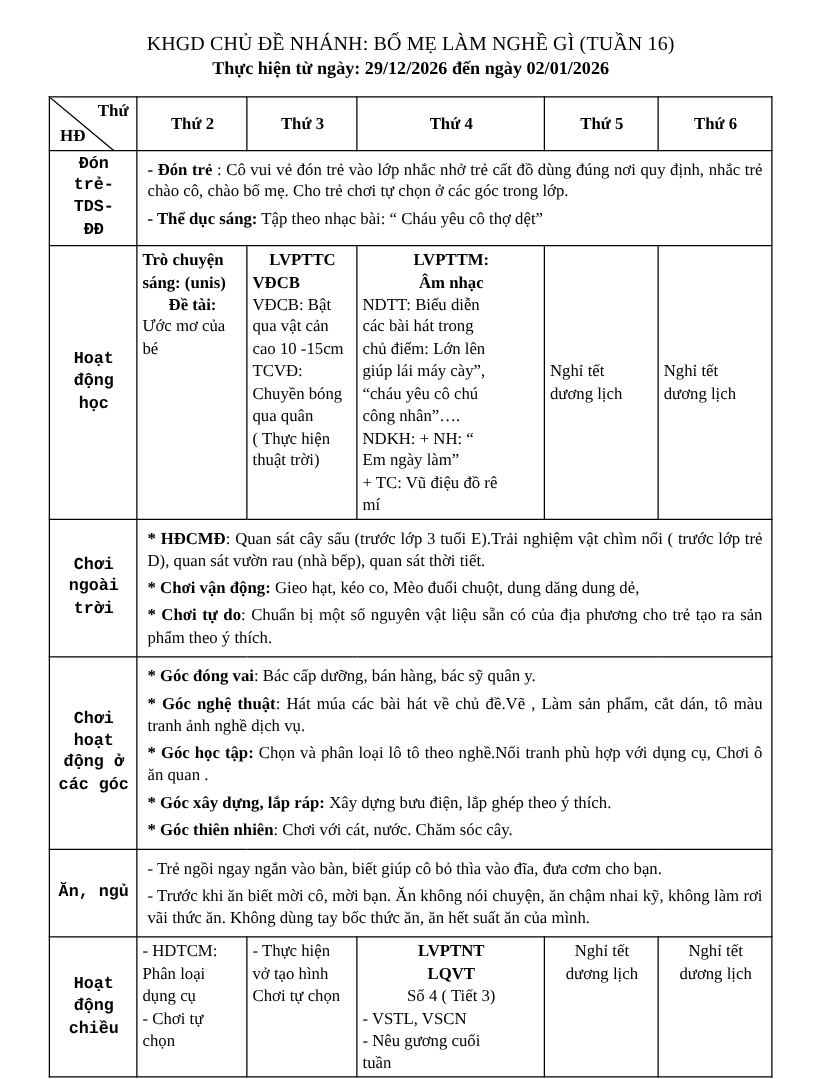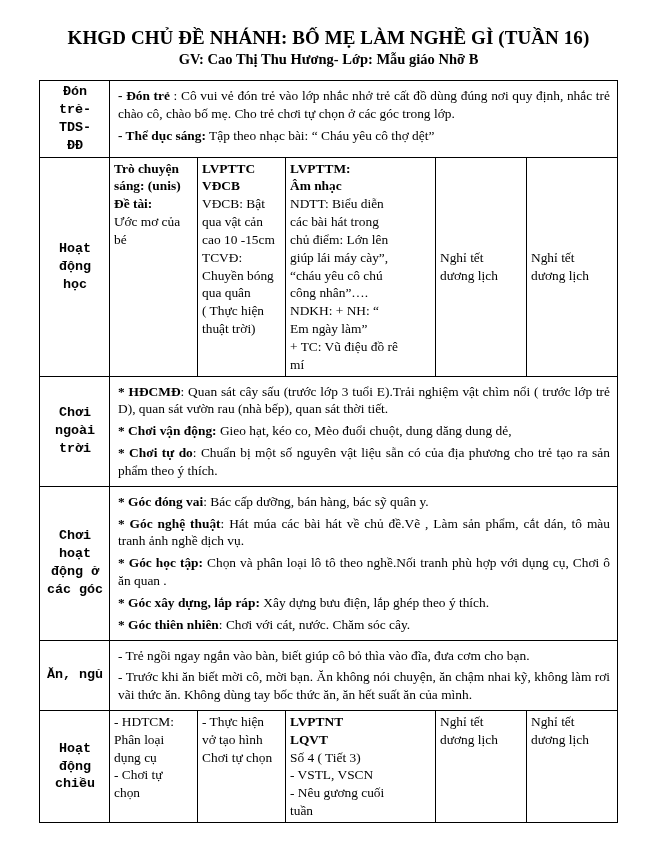--- a/index.html
+++ b/index.html
@@ -25,8 +25,8 @@
     text-align: center;
   }
   .title-main {
-    font-size: 19px;
-    font-weight: bold;
+    font-size: 16px;
+    font-weight: normal;
     letter-spacing: 0.1px;
     line-height: 1.25;
   }

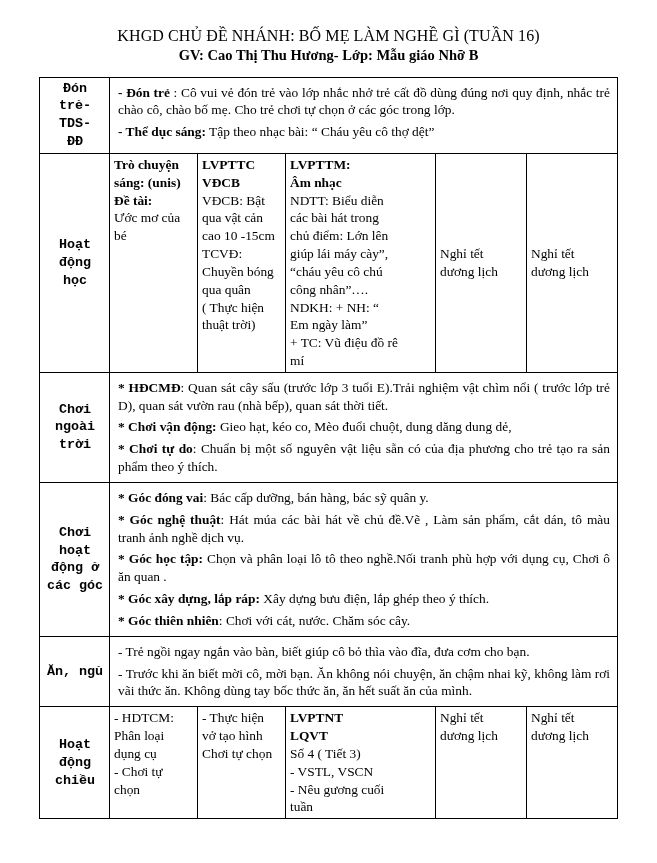--- a/index.html
+++ b/index.html
@@ -113,6 +113,7 @@
 
   <div class="header-block">
     <div class="title-main">KHGD CHỦ ĐỀ NHÁNH: BỐ MẸ LÀM NGHỀ GÌ (TUẦN 16)</div>
+    <div class="title-sub">Thực hiện từ ngày: 29/12/2026 đến ngày 02/01/2026</div>
     <div class="title-sub">GV: Cao Thị Thu Hương- Lớp: Mẫu giáo Nhỡ B</div>
   </div>
 

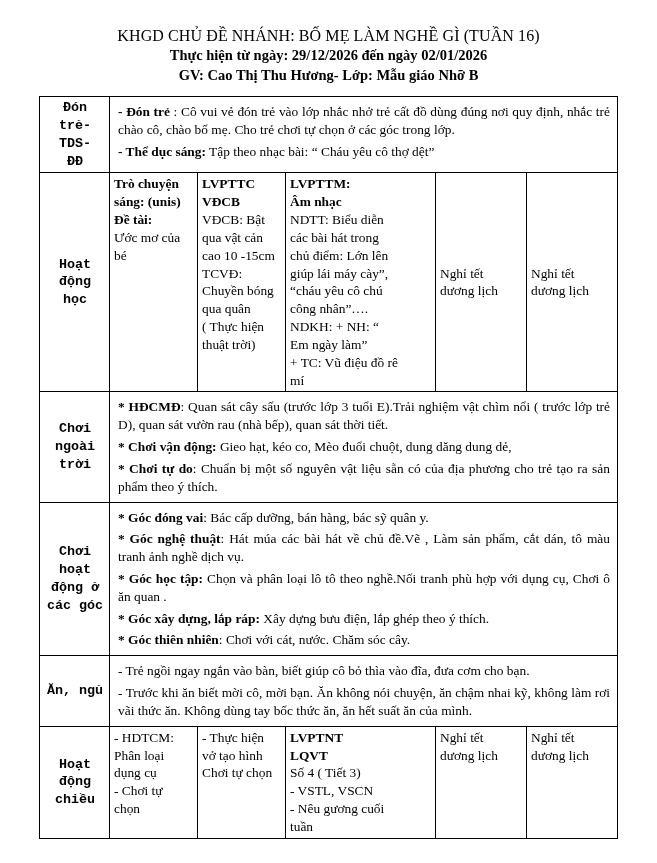--- a/index.html
+++ b/index.html
@@ -114,7 +114,6 @@
   <div class="header-block">
     <div class="title-main">KHGD CHỦ ĐỀ NHÁNH: BỐ MẸ LÀM NGHỀ GÌ (TUẦN 16)</div>
     <div class="title-sub">Thực hiện từ ngày: 29/12/2026 đến ngày 02/01/2026</div>
-    <div class="title-sub">GV: Cao Thị Thu Hương- Lớp: Mẫu giáo Nhỡ B</div>
   </div>
 
   <table class="plan">

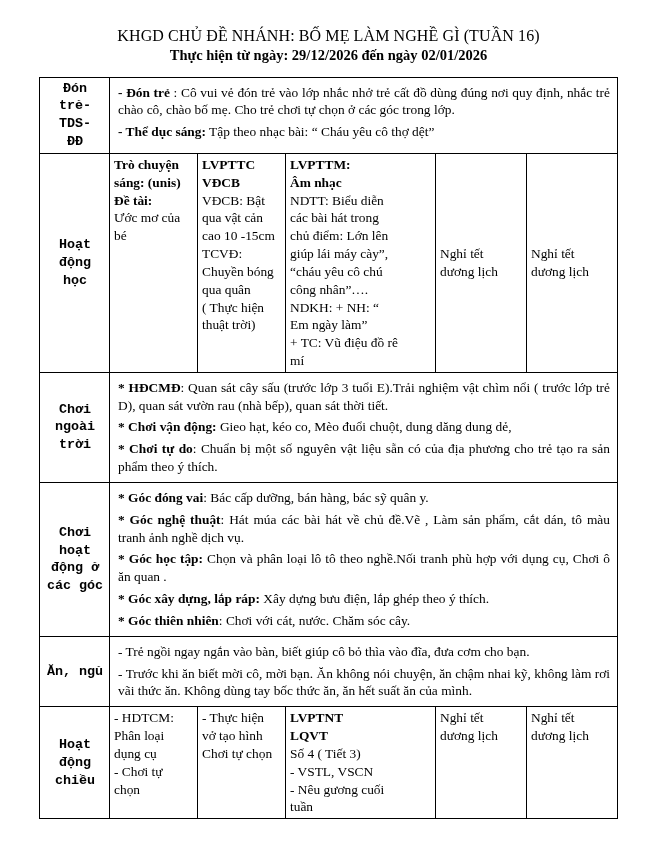--- a/index.html
+++ b/index.html
@@ -126,6 +126,20 @@
         <col class="c5">
     </colgroup>
     <tbody id="table-body">
+        <tr>
+          <td class="corner">
+            <svg class="diag" viewBox="0 0 70 38" preserveAspectRatio="none">
+              <line x1="0" y1="0" x2="70" y2="52" stroke="#000" stroke-width="1"></line>
+            </svg>
+            <div class="ct-top">Thứ</div>
+            <div class="ct-bot">HĐ</div>
+          </td>
+          <td class="hdr">Thứ 2</td>
+          <td class="hdr">Thứ 3</td>
+          <td class="hdr">Thứ 4</td>
+          <td class="hdr">Thứ 5</td>
+          <td class="hdr">Thứ 6</td>
+        </tr>
         <tr>
           <td class="rowlabel">
             <div>Đón trẻ-</div>

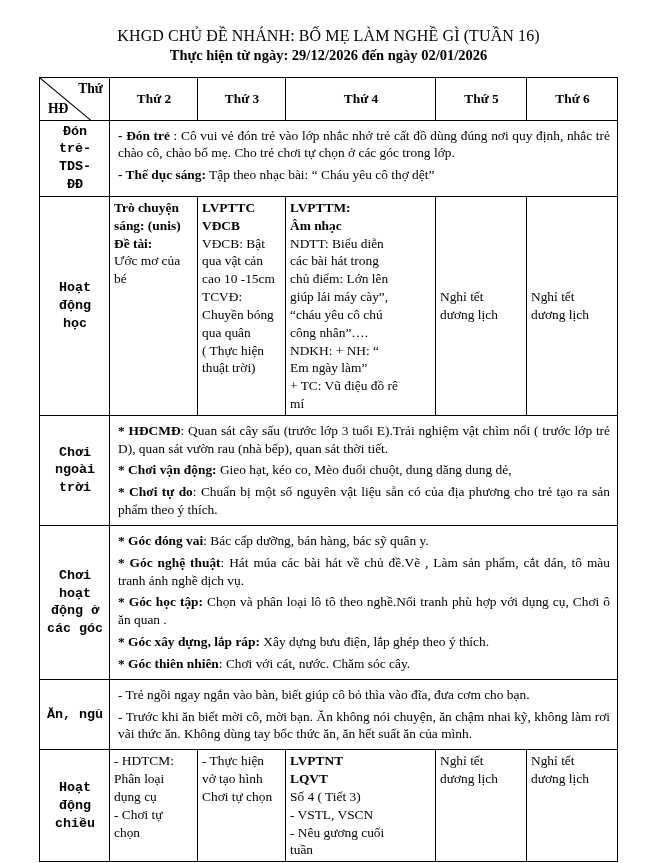--- a/index.html
+++ b/index.html
@@ -102,7 +102,7 @@
   .wide-text { font-size: 13.4px; line-height: 1.34; }
   .wide-text p { margin: 4px; }
   .justify { text-align: justify; }
-  .center { }
+  .center { text-align: center; }
   .b { font-weight: bold; }
   .cell-mid { vertical-align: middle !important; }
 </style>

